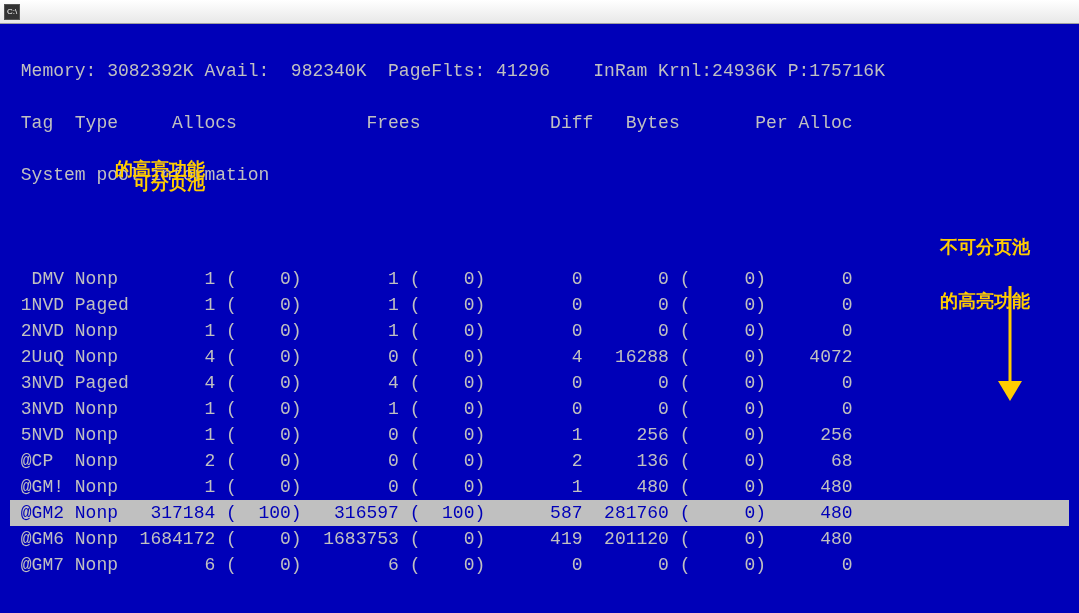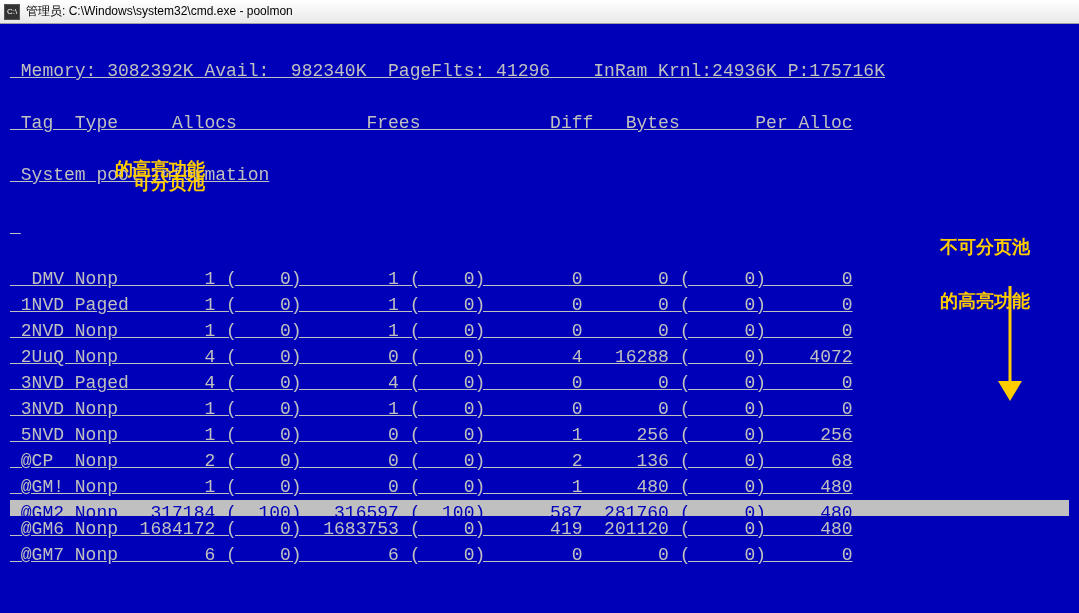--- a/index.html
+++ b/index.html
@@ -77,7 +77,6 @@
 
 <div class="title-bar">
   <span class="title-icon">C:\</span>
-  <span>管理员: C:\Windows\system32\cmd.exe - poolmon</span>
 </div>
 
 <div class="terminal">

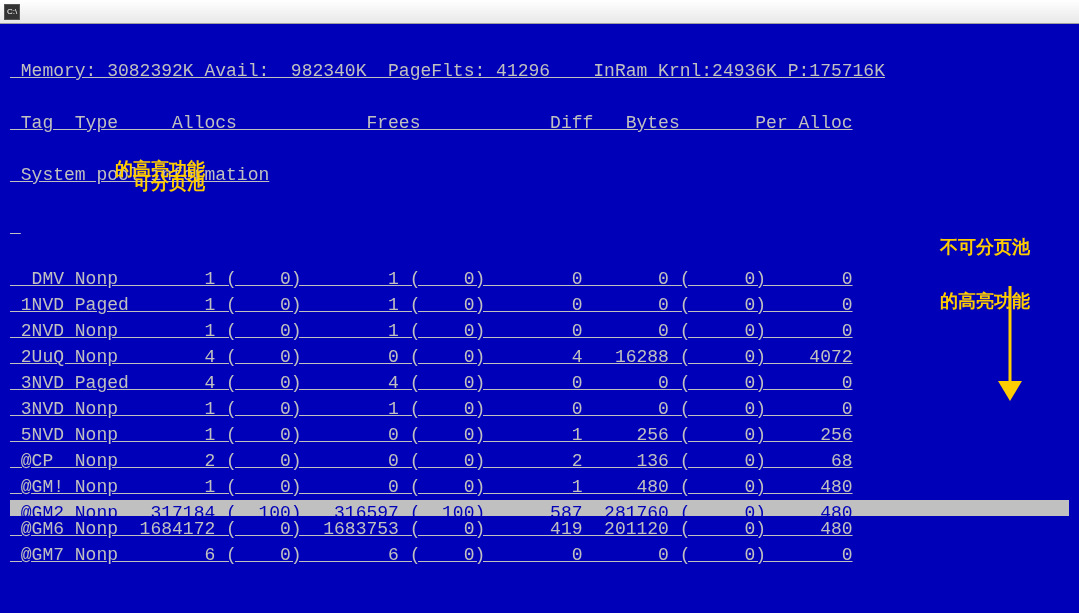--- a/index.html
+++ b/index.html
@@ -51,7 +51,6 @@
     }
     .row-normal {
       height: 26px;
-      text-decoration: underline;
     }
     .row-highlight {
       background: #c0c0c0;

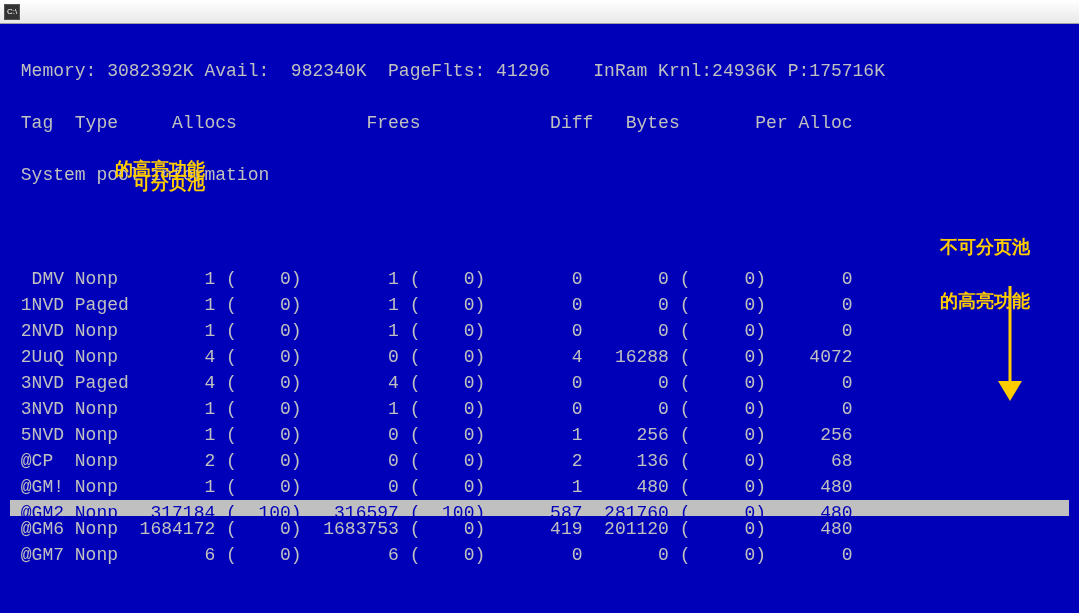--- a/index.html
+++ b/index.html
@@ -55,7 +55,7 @@
     .row-highlight {
       background: #c0c0c0;
       color: #0000b8;
-      height: 16px;
+      height: 26px;
     }
     .annotation {
       position: absolute;

